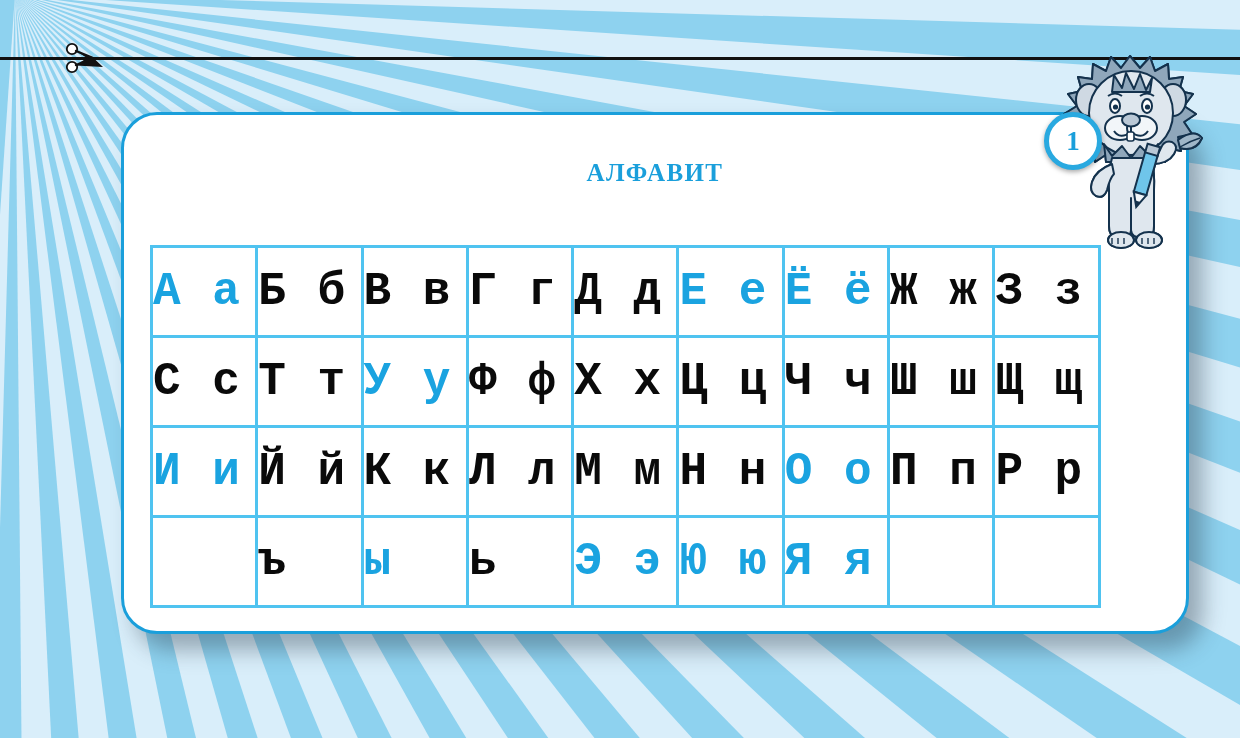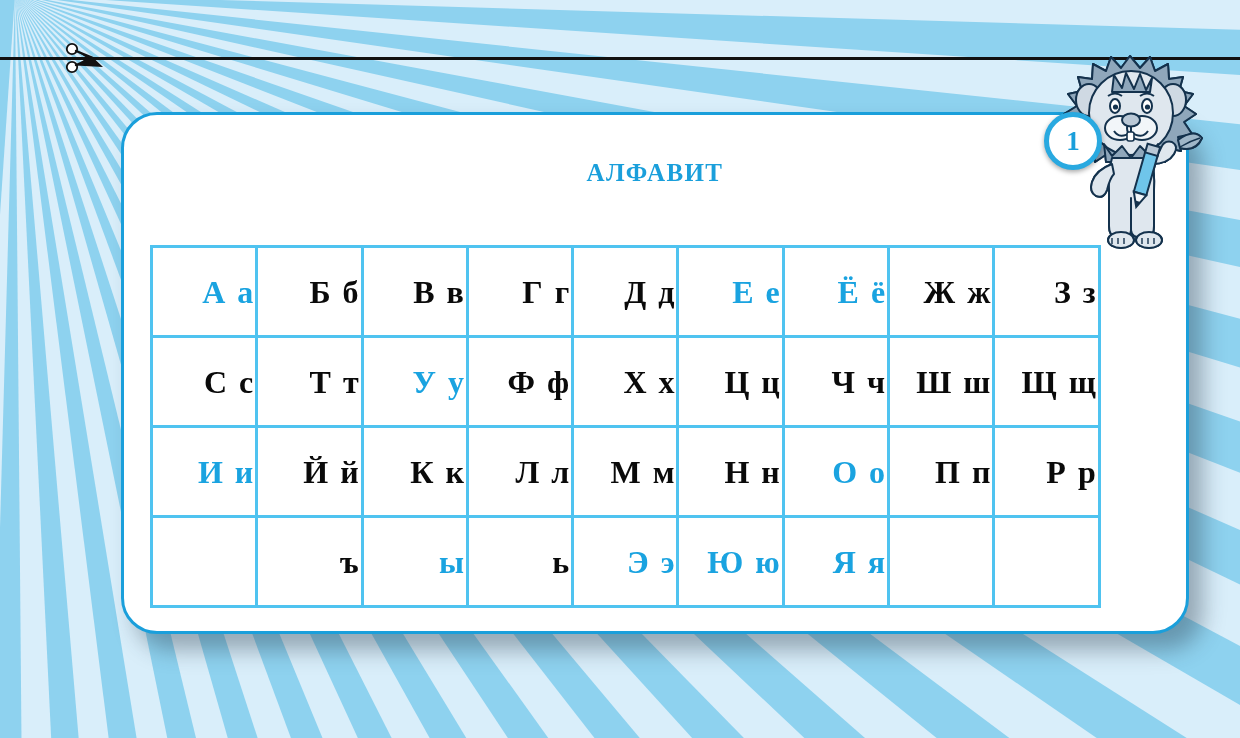--- a/index.html
+++ b/index.html
@@ -85,11 +85,11 @@
     width: 105.3px;
     height: 90px;
     border: 3px solid #4fc3f0;
-    text-align: right;
+    text-align: left;
     vertical-align: middle;
-    font-family: Liberation Serif, serif;
+    font-family: Liberation Mono, monospace;
     font-weight: bold;
-    font-size: 32px;
+    font-size: 46px;
     letter-spacing: 2px;
     color: #0a0a0a;
     line-height: 1;

